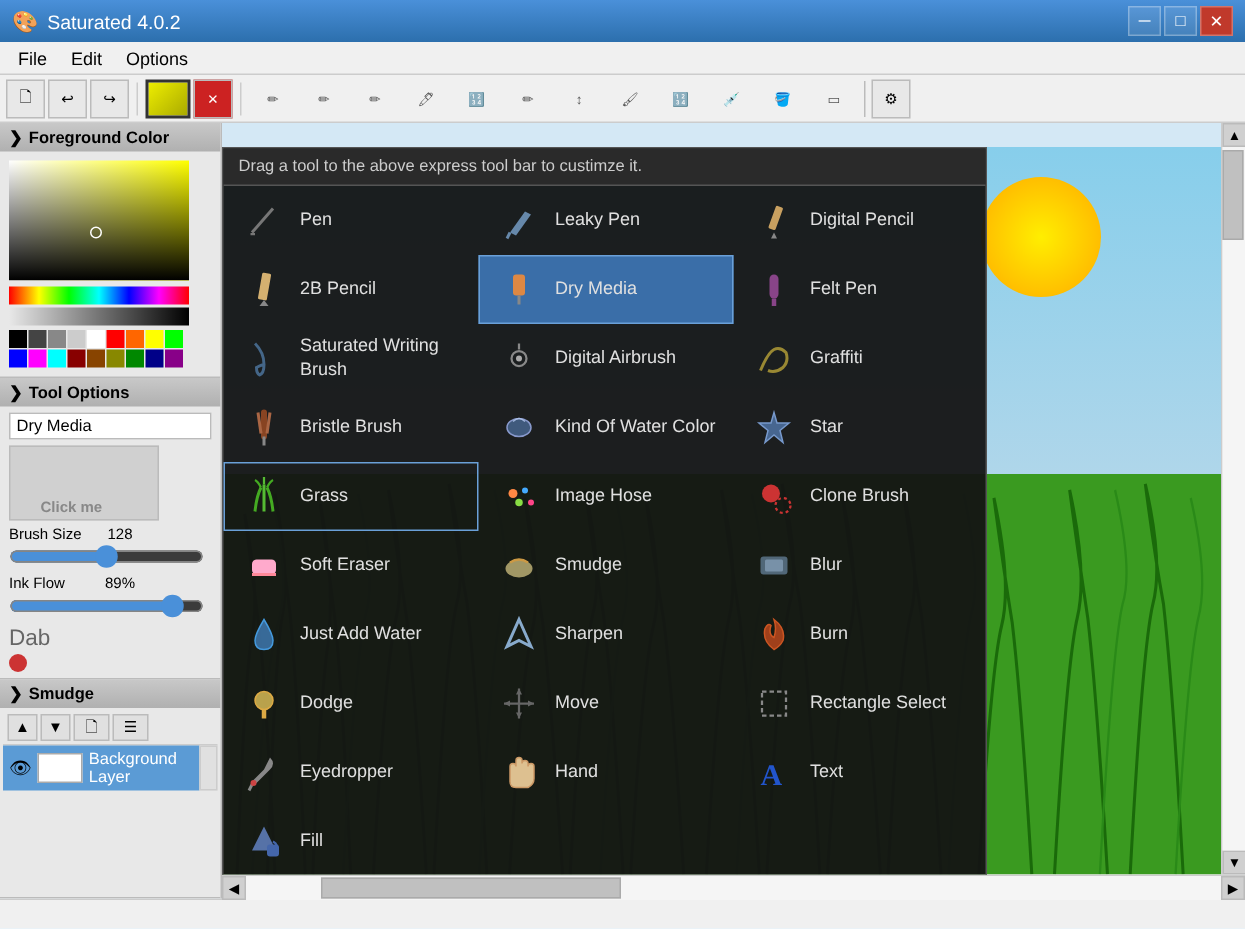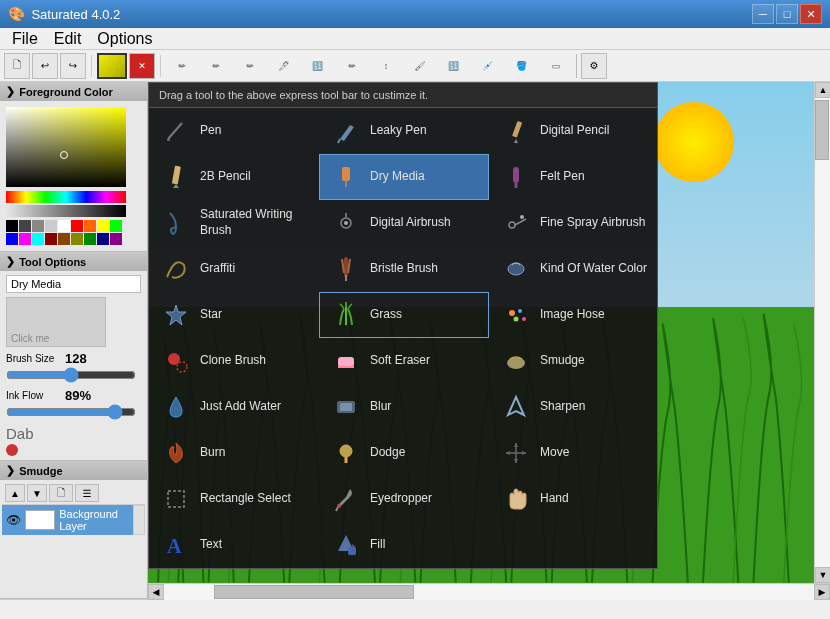--- a/index.html
+++ b/index.html
@@ -37,7 +37,7 @@
     .menu-item {
       padding: 2px 8px;
       cursor: pointer;
-      font-size: 16px;
+      font-size: 12px;
     }
 
     

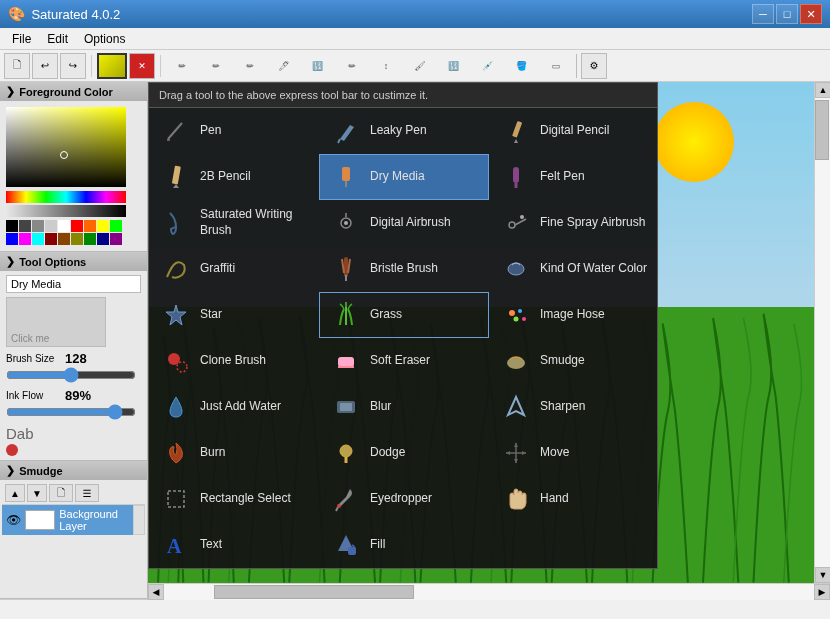--- a/index.html
+++ b/index.html
@@ -243,6 +243,7 @@
       position: relative;
       overflow: hidden;
       background: #ffffff;
+      margin-top: 16px;
     }
     .sun {
       position: absolute;

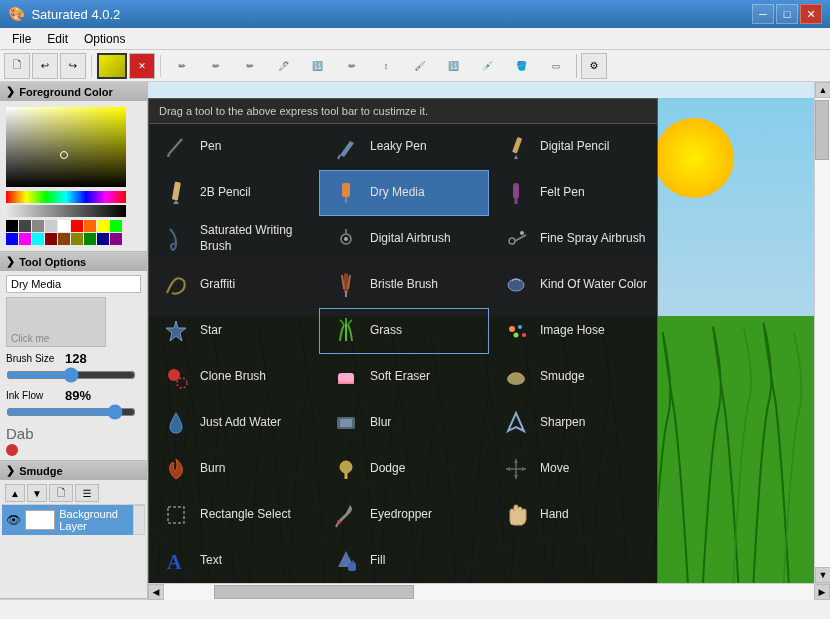--- a/index.html
+++ b/index.html
@@ -655,16 +655,6 @@
               <div class="tool-cell">
                 <div class="tool-icon">
                   <svg width="28" height="28" viewBox="0 0 28 28">
-                    <circle cx="10" cy="16" r="3" fill="none" stroke="#888" stroke-width="1.5"></circle>
-                    <line x1="13" y1="16" x2="24" y2="10" stroke="#888" stroke-width="1.5"></line>
-                    <circle cx="20" cy="8" r="2" fill="#aaa"></circle>
-                  </svg>
-                </div>
-                <span class="tool-label">Fine Spray Airbrush</span>
-              </div>
-              <div class="tool-cell">
-                <div class="tool-icon">
-                  <svg width="28" height="28" viewBox="0 0 28 28">
                     <path d="M5,22 Q10,10 14,8 Q18,6 22,10 Q24,16 20,20 Q15,24 10,22" fill="none" stroke="#998833" stroke-width="2"></path>
                   </svg>
                 </div>

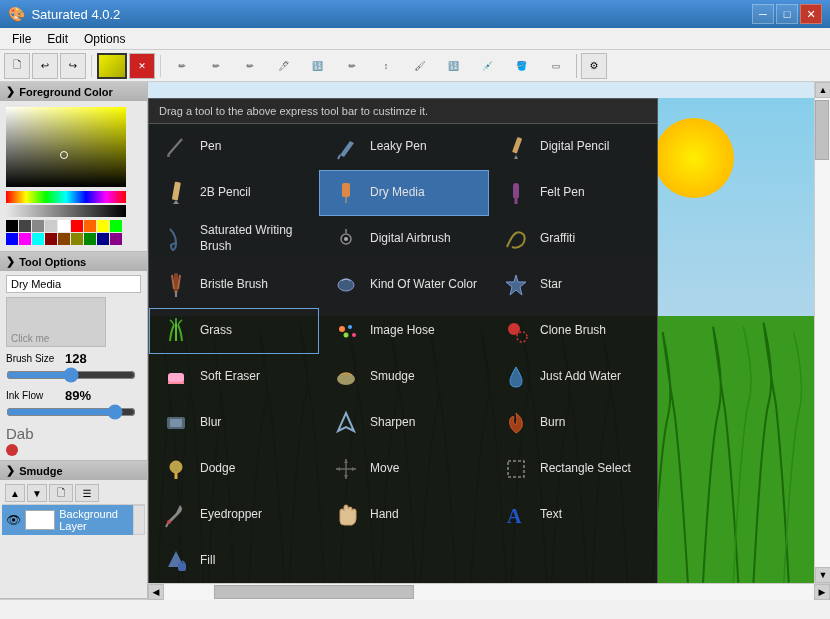--- a/index.html
+++ b/index.html
@@ -490,7 +490,7 @@
       <div class="tool-options-content">
         <div class="tool-name-display">Dry Media</div>
         <div class="tool-preview">
-          <span style="position:absolute;bottom:2px;left:4px;font-size:10px;color:#888;">Click me</span>
+          <span style="position:absolute;bottom:2px;left:20px;font-size:10px;color:#888;font-weight:bold;">Click me</span>
         </div>
         <div class="slider-row">
           <span class="slider-label">Brush Size</span>

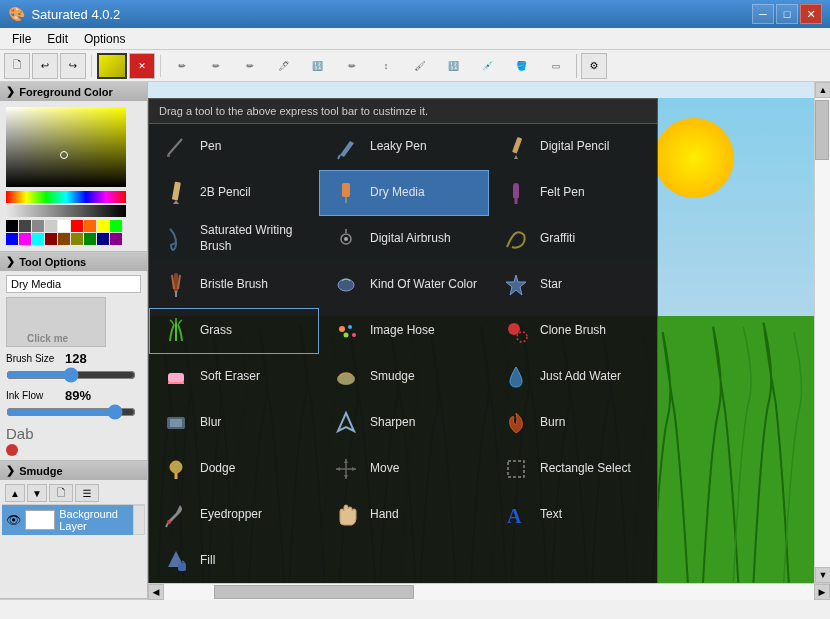--- a/index.html
+++ b/index.html
@@ -170,10 +170,9 @@
       width: 55px;
     }
     .slider-val {
-      font-size: 13px;
+      font-size: 10px;
       width: 30px;
-      text-align: left;
-      font-weight: bold;
+      text-align: center;
     }
     .slider-input {
       width: 60px;

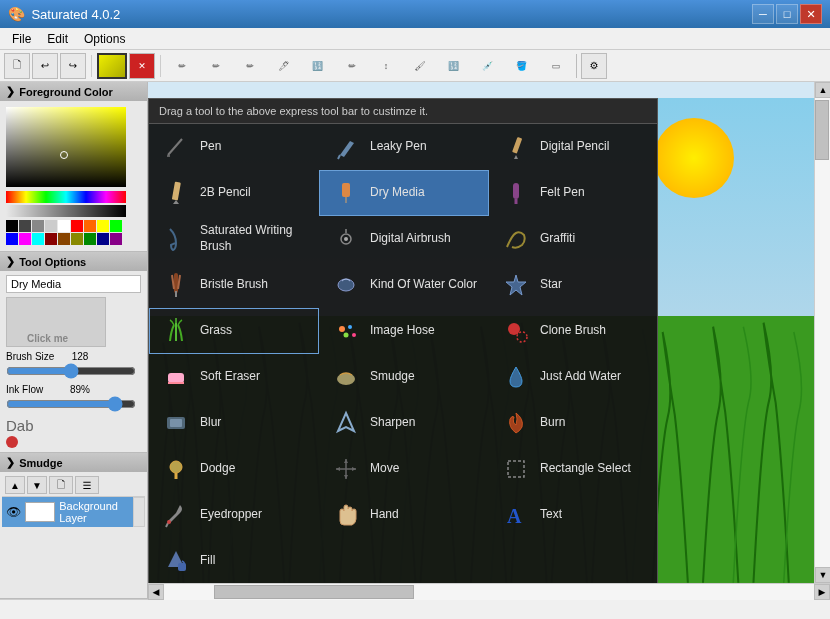--- a/index.html
+++ b/index.html
@@ -741,19 +741,19 @@
               <div class="tool-cell">
                 <div class="tool-icon">
                   <svg width="28" height="28" viewBox="0 0 28 28">
-                    <path d="M14,4 Q20,14 20,18 Q20,24 14,24 Q8,24 8,18 Q8,14 14,4 Z" fill="rgba(80,160,240,0.6)" stroke="#4499dd" stroke-width="1"></path>
-                  </svg>
-                </div>
-                <span class="tool-label">Just Add Water</span>
-              </div>
-              <div class="tool-cell">
-                <div class="tool-icon">
-                  <svg width="28" height="28" viewBox="0 0 28 28">
                     <rect x="5" y="8" width="18" height="12" rx="2" fill="rgba(140,180,220,0.5)"></rect>
                     <rect x="8" y="10" width="12" height="8" rx="1" fill="rgba(180,210,240,0.4)"></rect>
                   </svg>
                 </div>
                 <span class="tool-label">Blur</span>
+              </div>
+              <div class="tool-cell">
+                <div class="tool-icon">
+                  <svg width="28" height="28" viewBox="0 0 28 28">
+                    <path d="M14,4 Q20,14 20,18 Q20,24 14,24 Q8,24 8,18 Q8,14 14,4 Z" fill="rgba(80,160,240,0.6)" stroke="#4499dd" stroke-width="1"></path>
+                  </svg>
+                </div>
+                <span class="tool-label">Just Add Water</span>
               </div>
               <div class="tool-cell">
                 <div class="tool-icon">

